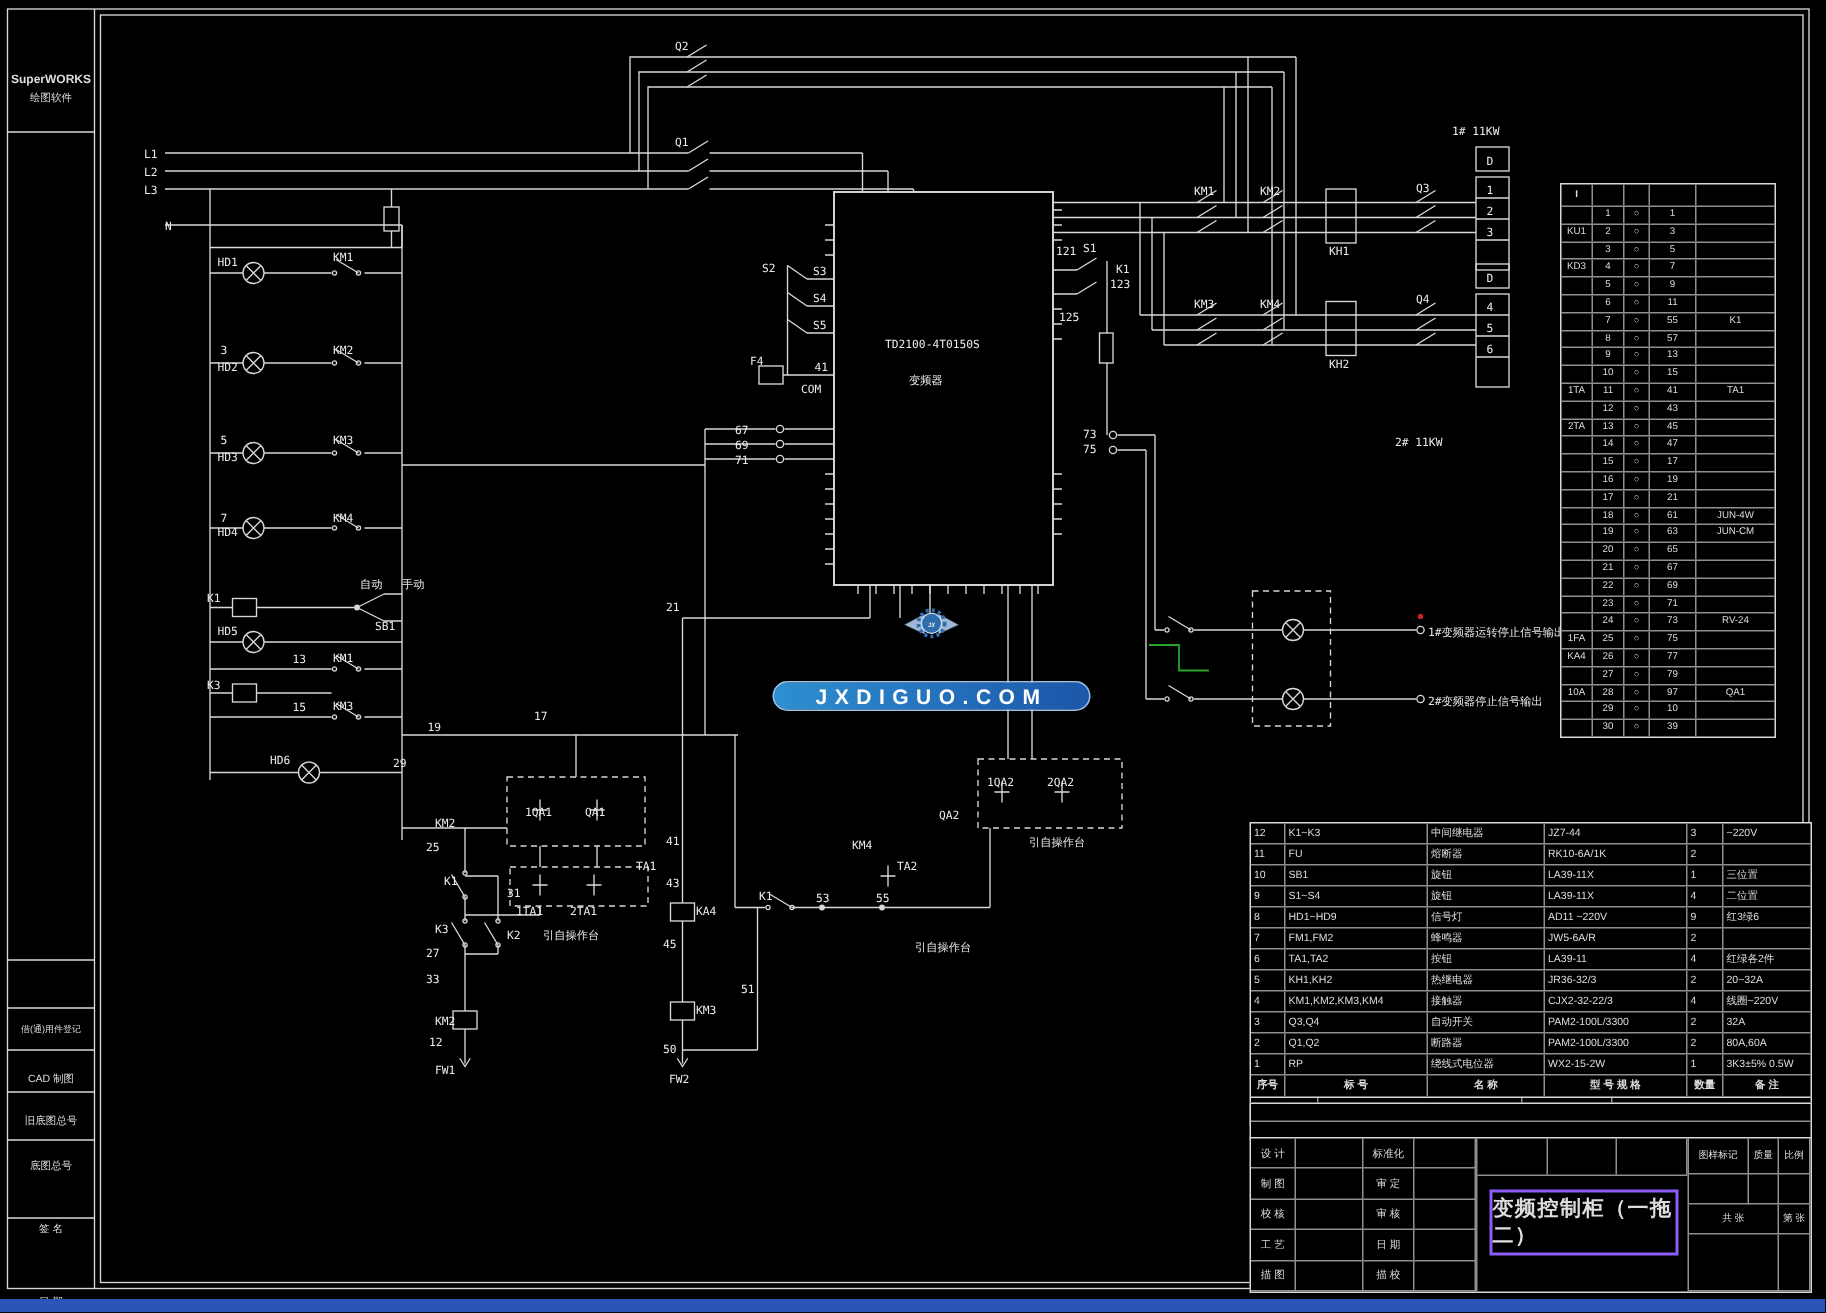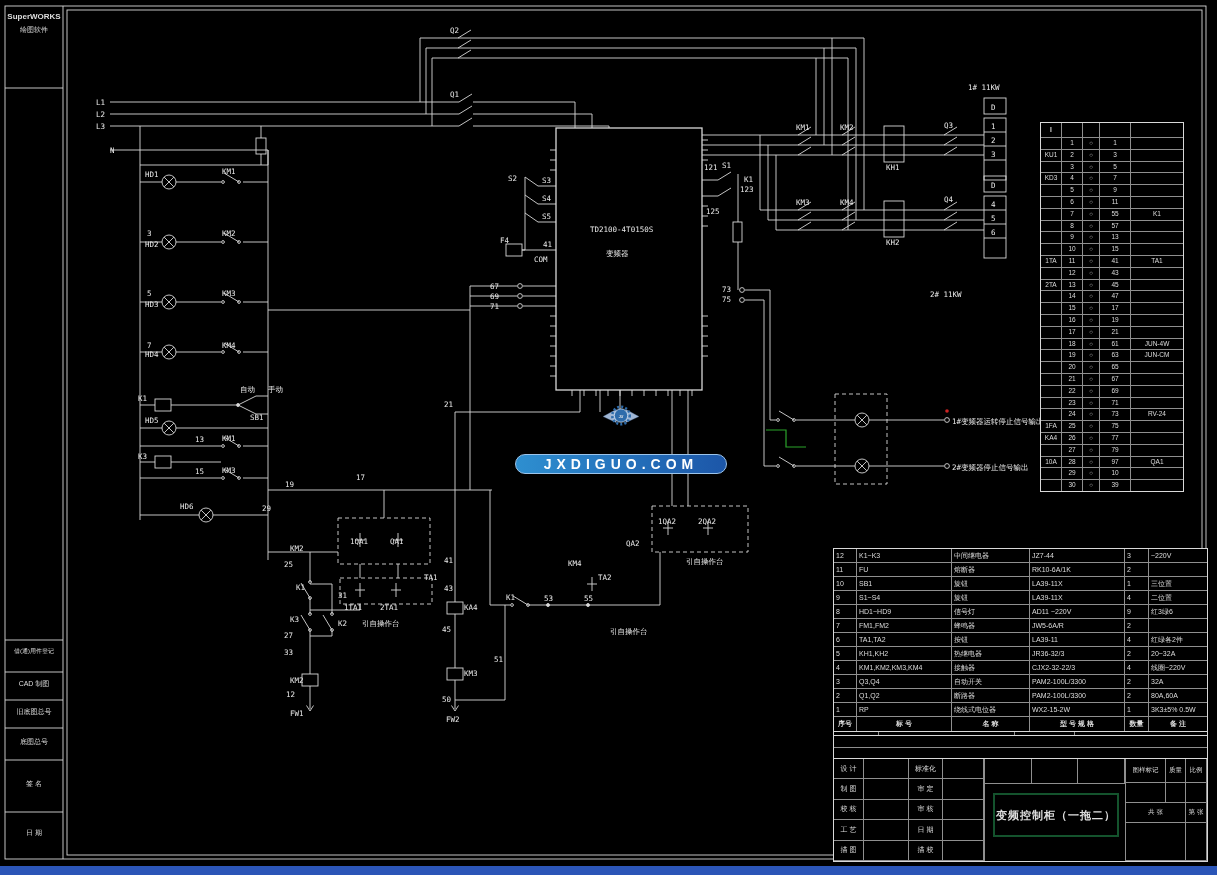--- a/index.html
+++ b/index.html
@@ -7,7 +7,7 @@
         font-family:"Liberation Sans","DejaVu Sans",sans-serif;}
   svg text{font-family:"DejaVu Sans Mono","Liberation Mono",monospace;fill:#eaeaea;font-size:7.5px;}
   
-  .side-label{position:absolute;left:5px;width:58px;text-align:center;color:#ddd;font-size:7px;line-height:1.2;}
+  .side-label{position:absolute;left:5px;width:58px;text-align:center;color:#ddd;font-size:7px;line-height:1.2;margin-top:36px;}
   .side-brand{font-size:8px;font-weight:bold;}
   
   .t-table{position:absolute;left:1040px;top:122px;width:142px;border:1px solid #d9d9d9;background:#000;font-size:6.5px;color:#ddd;}

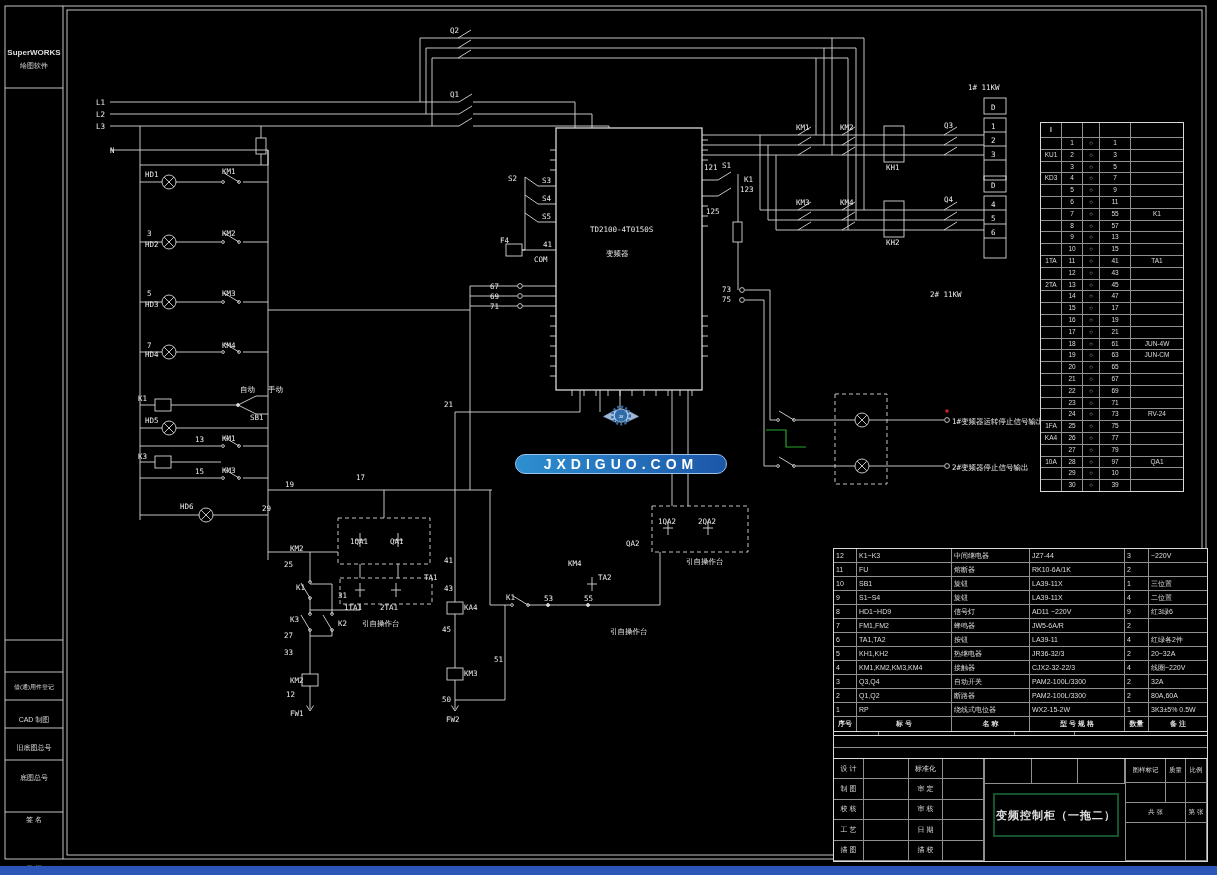--- a/index.html
+++ b/index.html
@@ -37,8 +37,8 @@
   .tb-mid{width:140px;border-left:1px solid #8f8f8f;position:relative;}
   .tb-mid-strip{height:24px;border-bottom:1px solid #8f8f8f;display:flex;}
   .tb-mid-strip div{flex:1;border-right:1px solid #8f8f8f;}
-  .tb-title{position:absolute;left:8px;top:34px;width:122px;height:40px;border:2px solid #14532d;
-            display:flex;align-items:center;justify-content:center;font-size:11px;font-weight:bold;letter-spacing:1px;}
+  .tb-title{position:absolute;left:8px;top:34px;width:122px;height:40px;border:2px solid #8b5cf6;
+            display:flex;align-items:center;justify-content:center;font-size:14px;font-weight:bold;letter-spacing:1px;}
   .tb-right{flex:1;border-left:1px solid #8f8f8f;display:grid;grid-template-columns:40px 20px 1fr;grid-template-rows:24px 20px 20px 1fr;}
   .tb-right div{border-right:1px solid #8f8f8f;border-bottom:1px solid #8f8f8f;font-size:6.5px;
                 display:flex;align-items:center;justify-content:center;overflow:hidden;}

